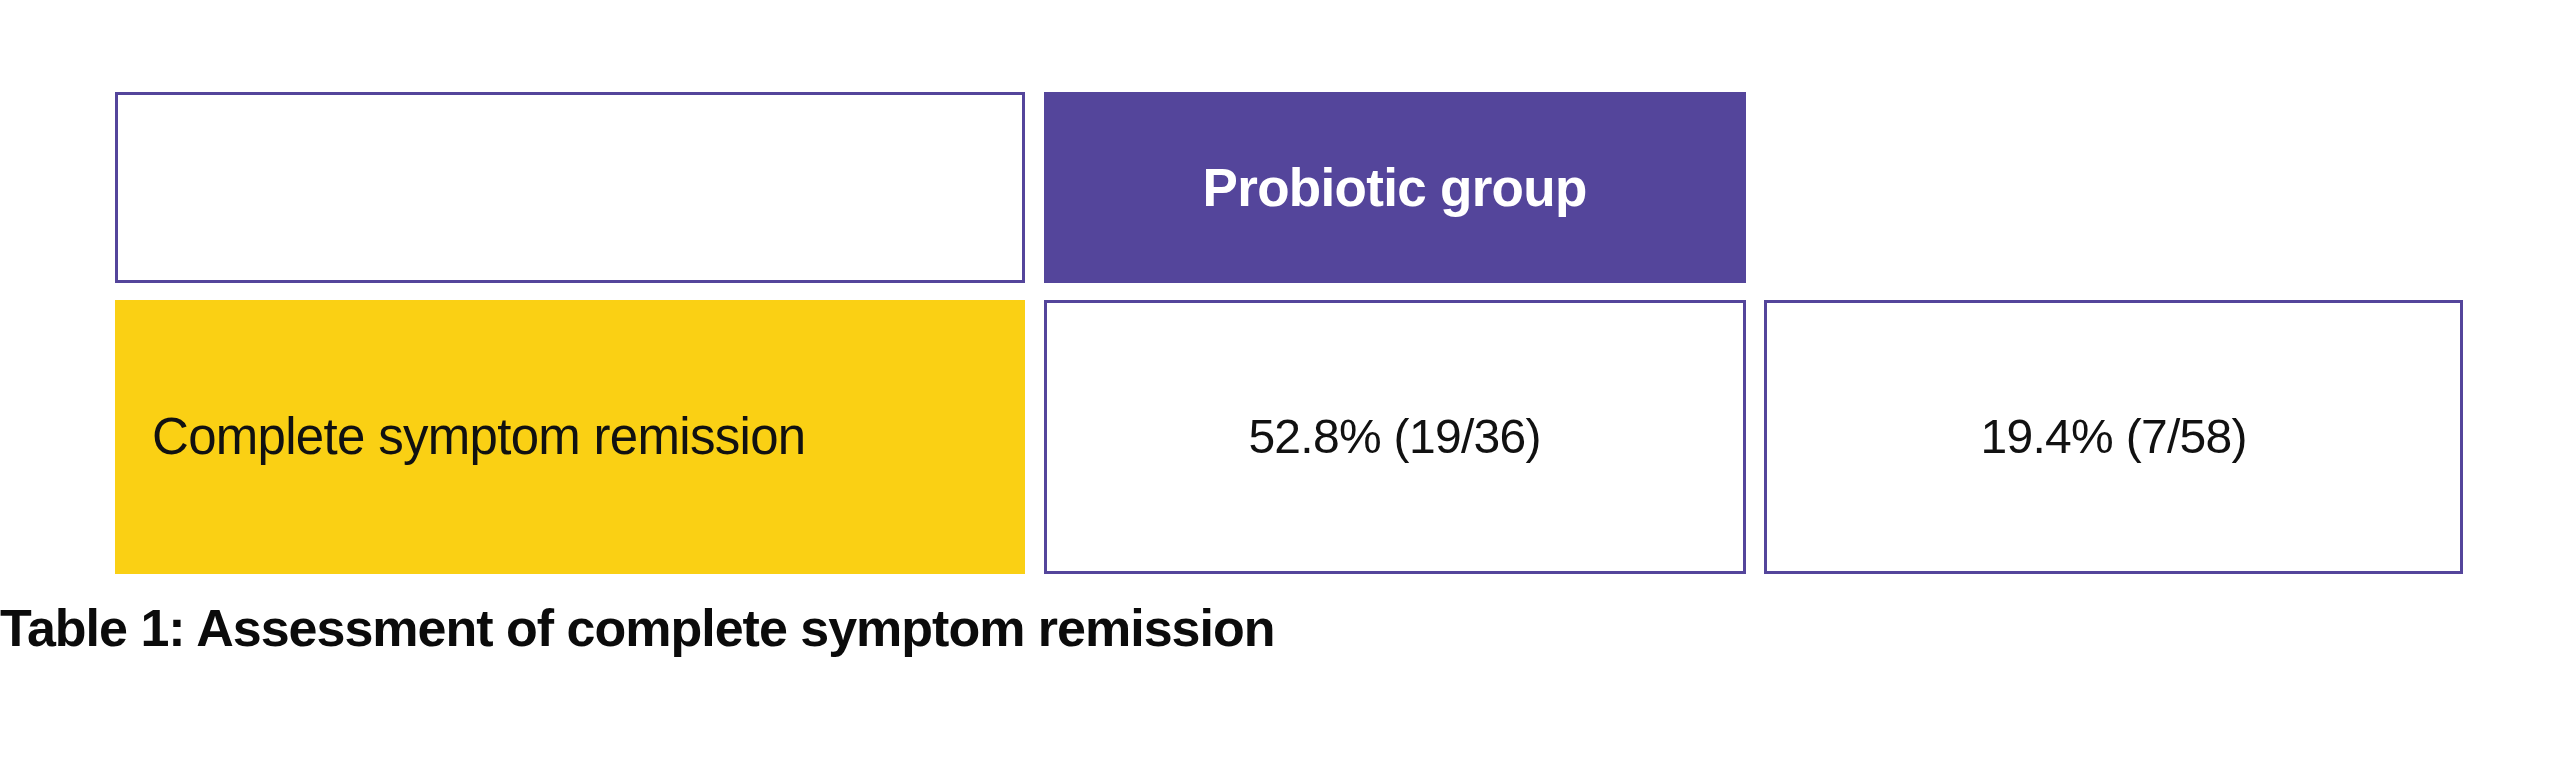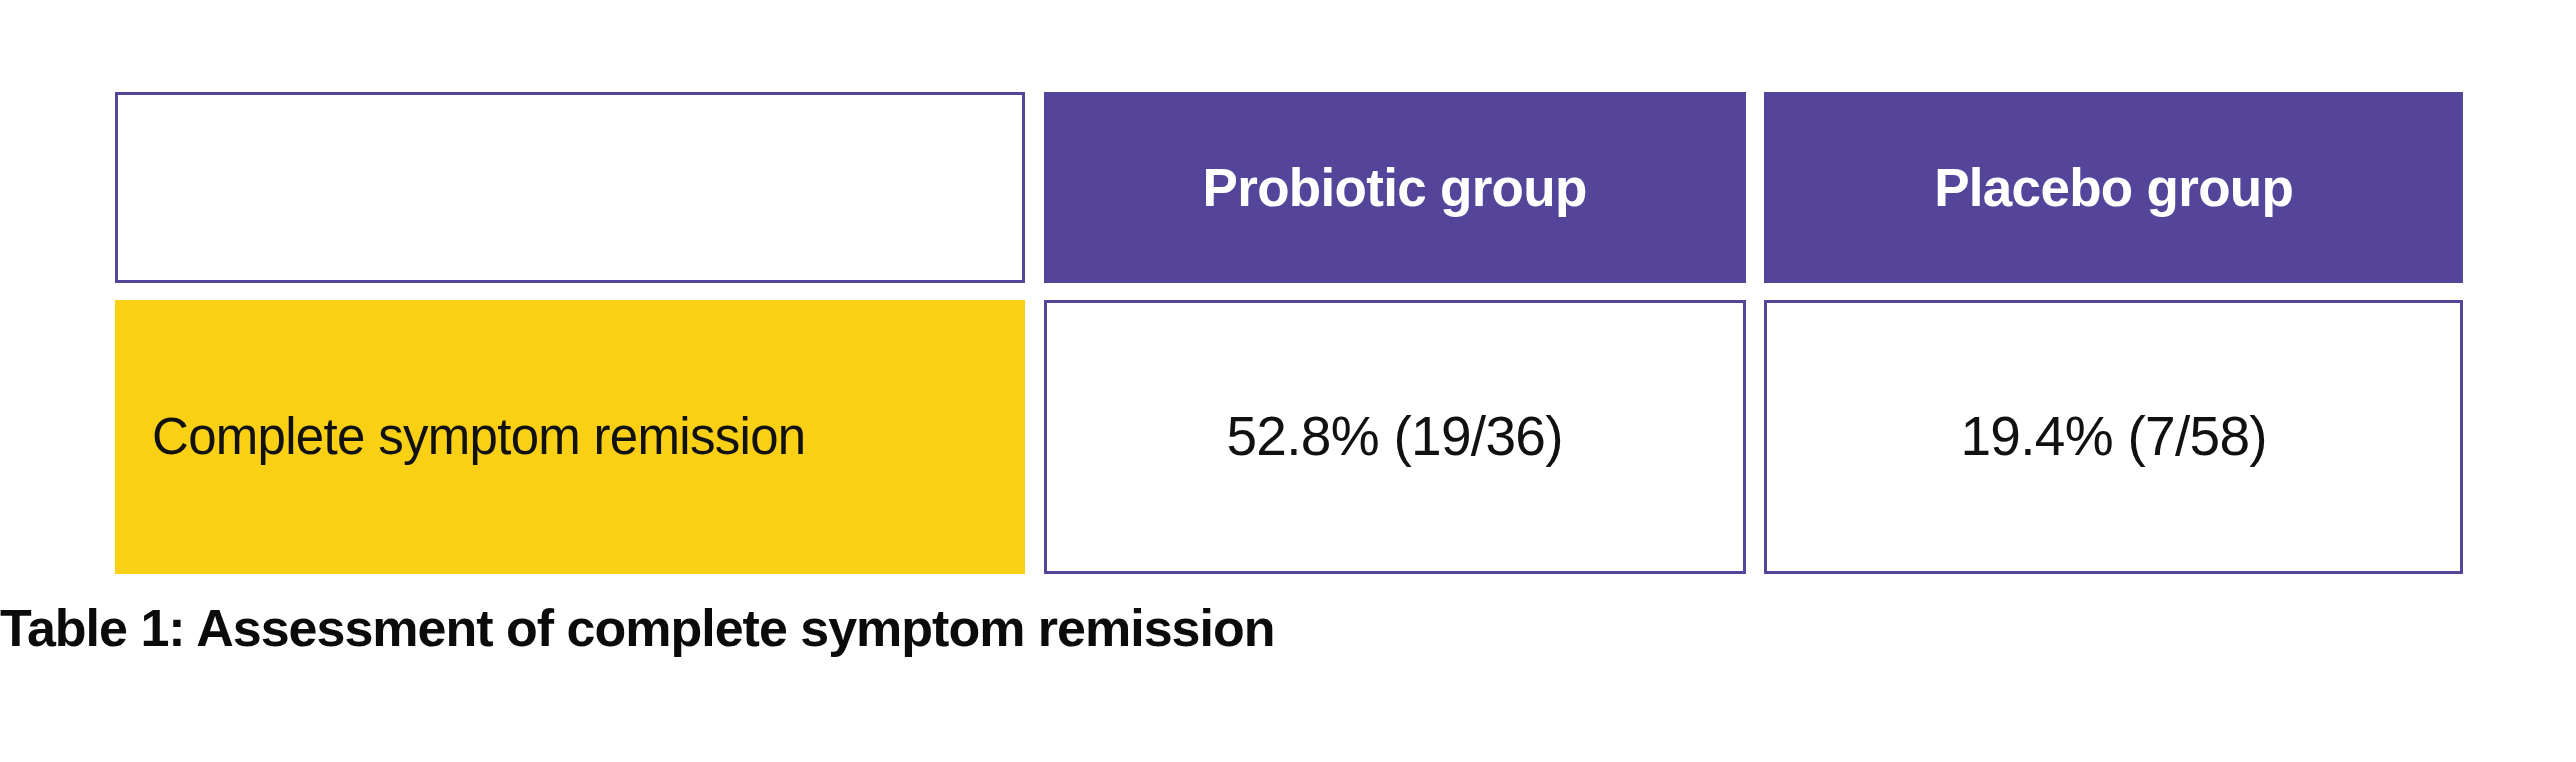--- a/index.html
+++ b/index.html
@@ -131,9 +131,6 @@
       <div class="cell col-2 cell-filled">
         <span class="header-text">Probiotic group</span>
       </div>
-      <div class="cell col-3 cell-filled">
-        <span class="header-text">Placebo group</span>
-      </div>
     </div>
 
     <div class="row row-data">

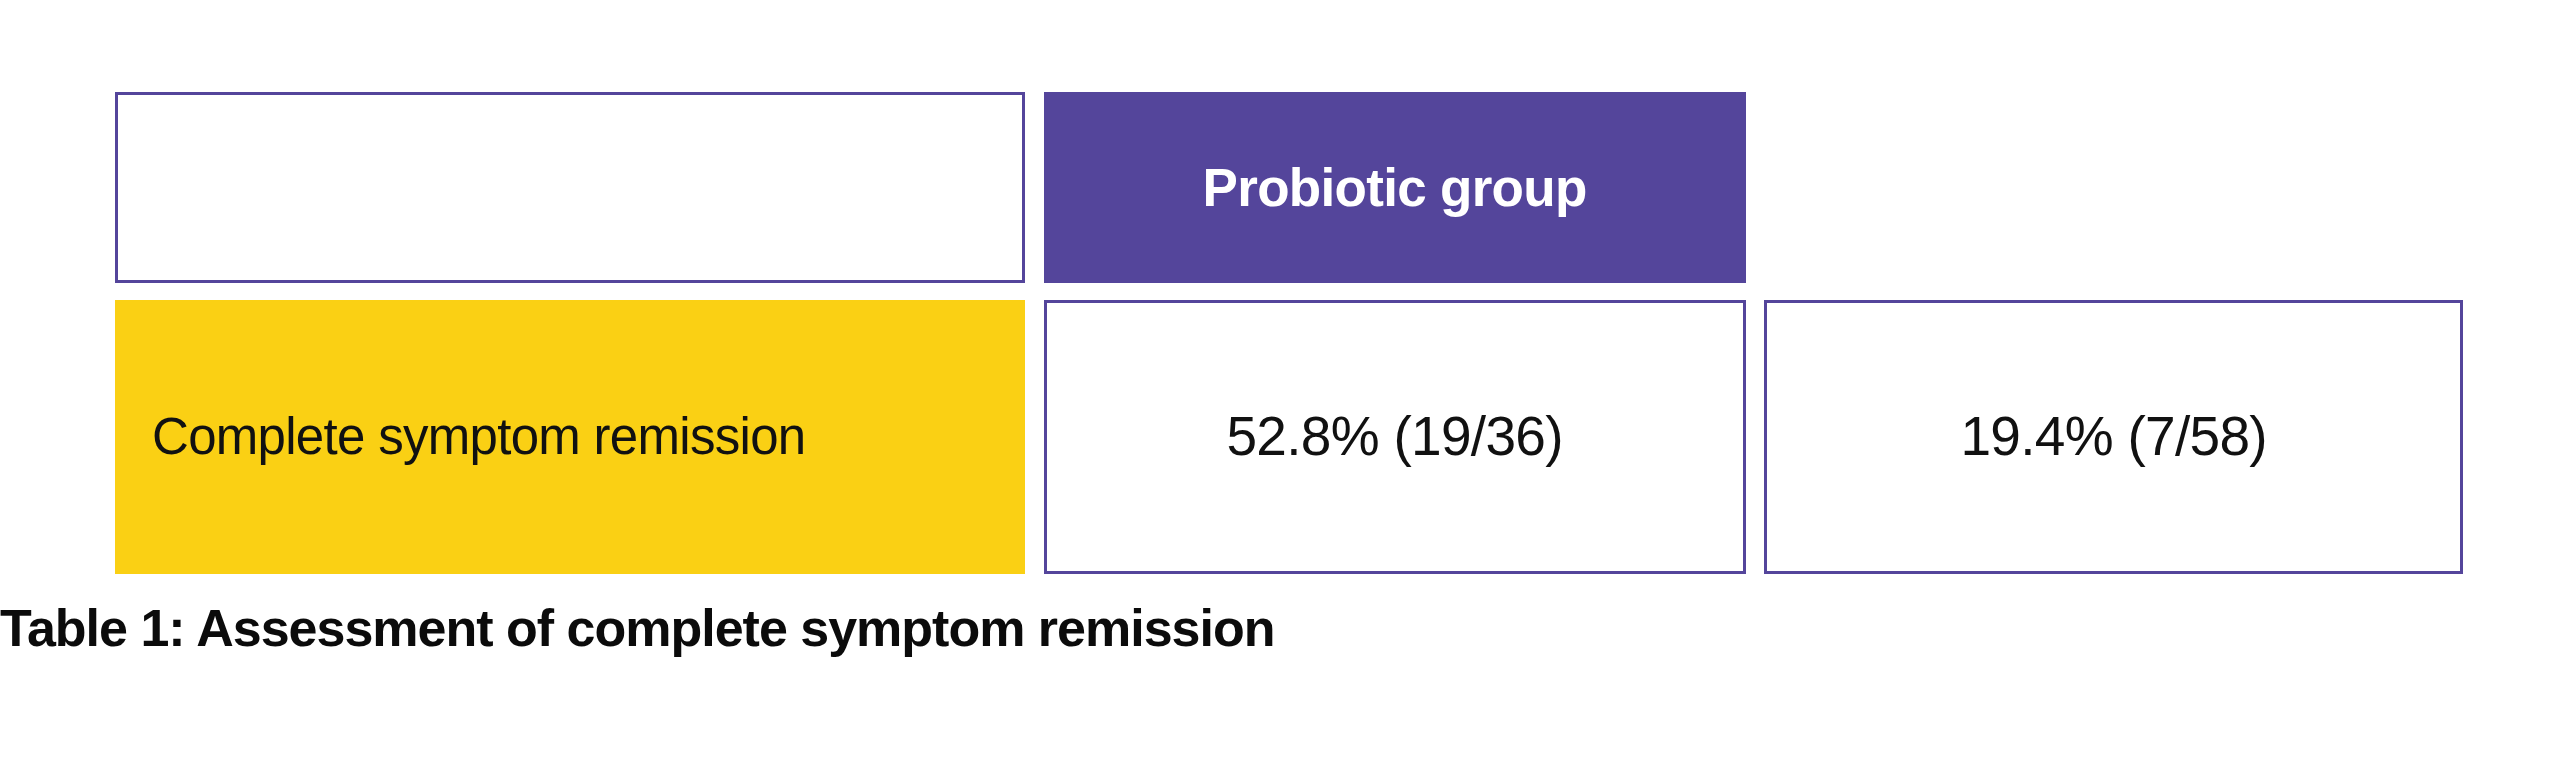--- a/index.html
+++ b/index.html
@@ -95,7 +95,7 @@
     width: 100%;
     text-align: center;
     color: #111111;
-    font-size: 55px;
+    font-size: 48px;
     font-weight: normal;
     letter-spacing: -0.7px;
     line-height: 1;

